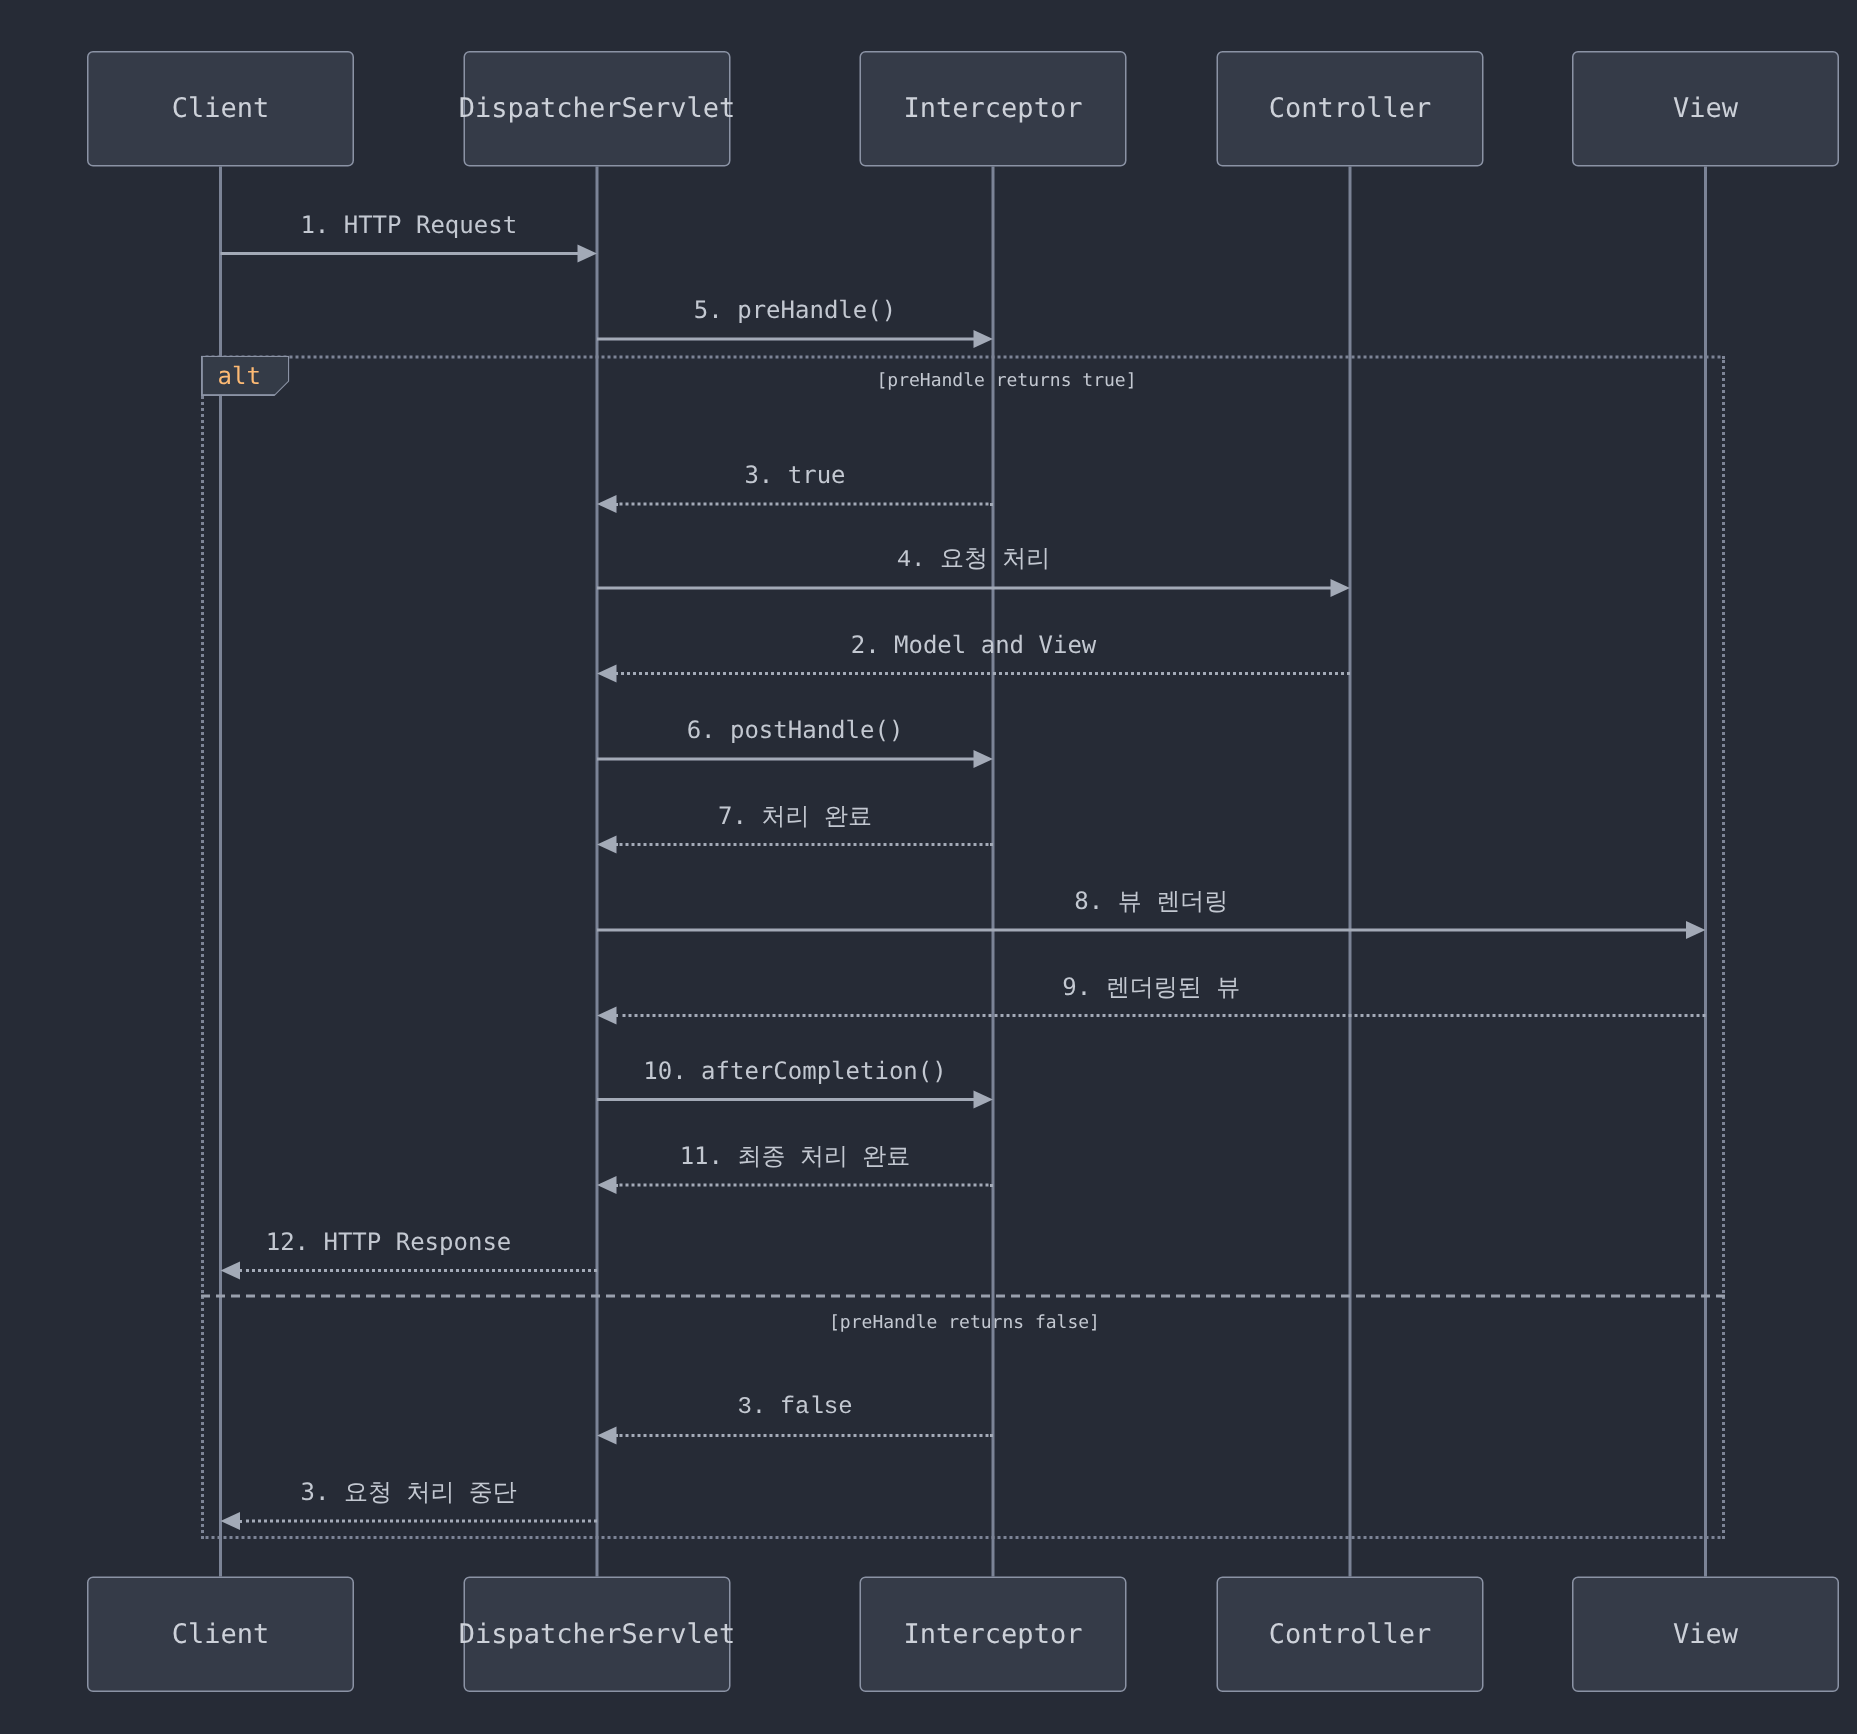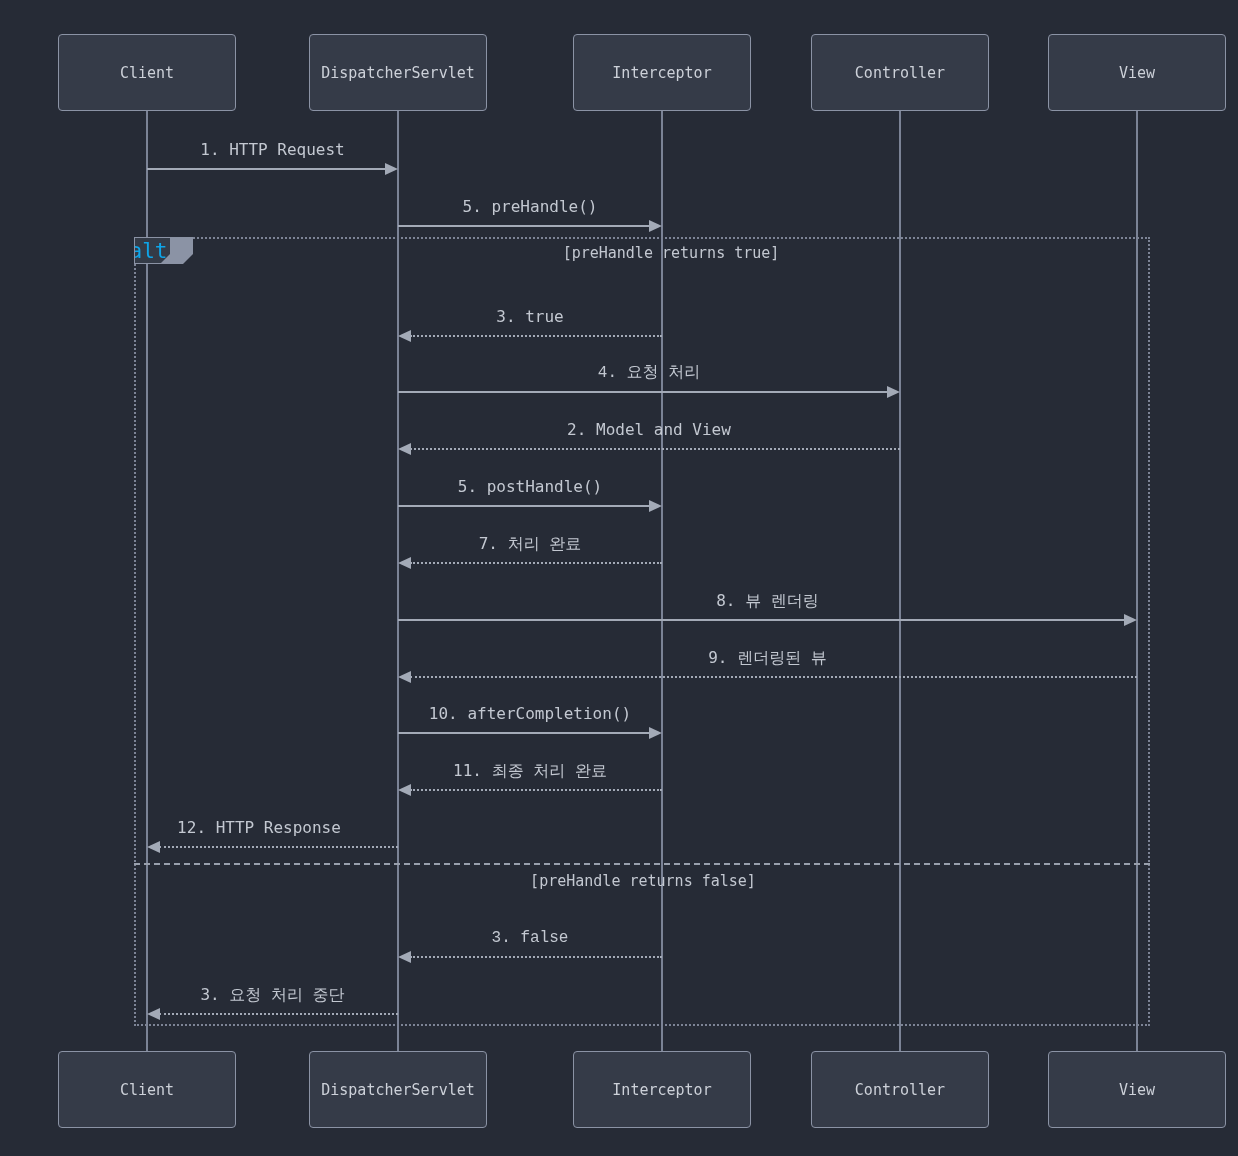--- a/index.html
+++ b/index.html
@@ -21,7 +21,7 @@
     border: 1px solid #8b93a5;
     border-radius: 4px;
     display: flex; align-items: center; justify-content: center;
-    color: #cdd1d9; font-size: 15px; white-space: nowrap;
+    color: #cdd1d9; font-size: 18px; white-space: nowrap;
   }
   .msg-label {
     position: absolute; transform: translateX(-50%);

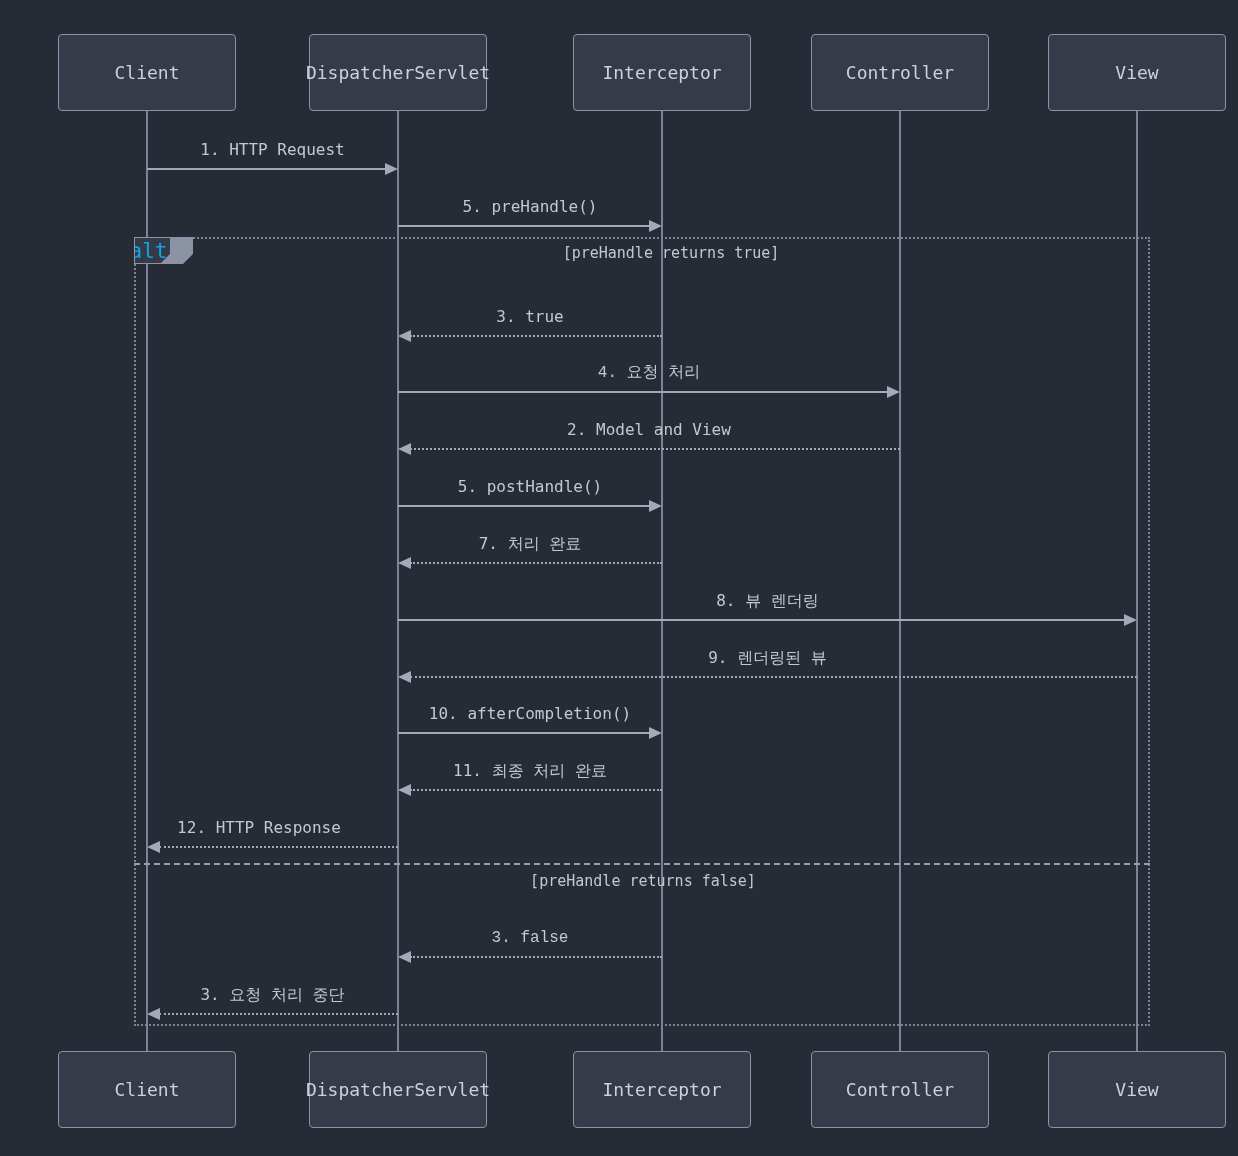--- a/index.html
+++ b/index.html
@@ -54,12 +54,12 @@
     clip-path: polygon(0 0, 100% 0, 100% calc(100% - 10px), calc(100% - 10px) 100%, 0 100%);
   }
   .alt-label-inner {
-    position: absolute; left: 1px; top: 1px; width: 35px; height: 25px;
+    position: absolute; left: 1px; top: 1px; width: 57px; height: 25px;
     background: #343b47;
     clip-path: polygon(0 0, 100% 0, 100% calc(100% - 9px), calc(100% - 9px) 100%, 0 100%);
     display: flex; align-items: center; justify-content: center;
     padding-right: 8px;
-    color: #0ea5e9; font-size: 21px;
+    color: #fdba74; font-size: 16px;
   }
   .section-label {
     position: absolute; transform: translateX(-50%);

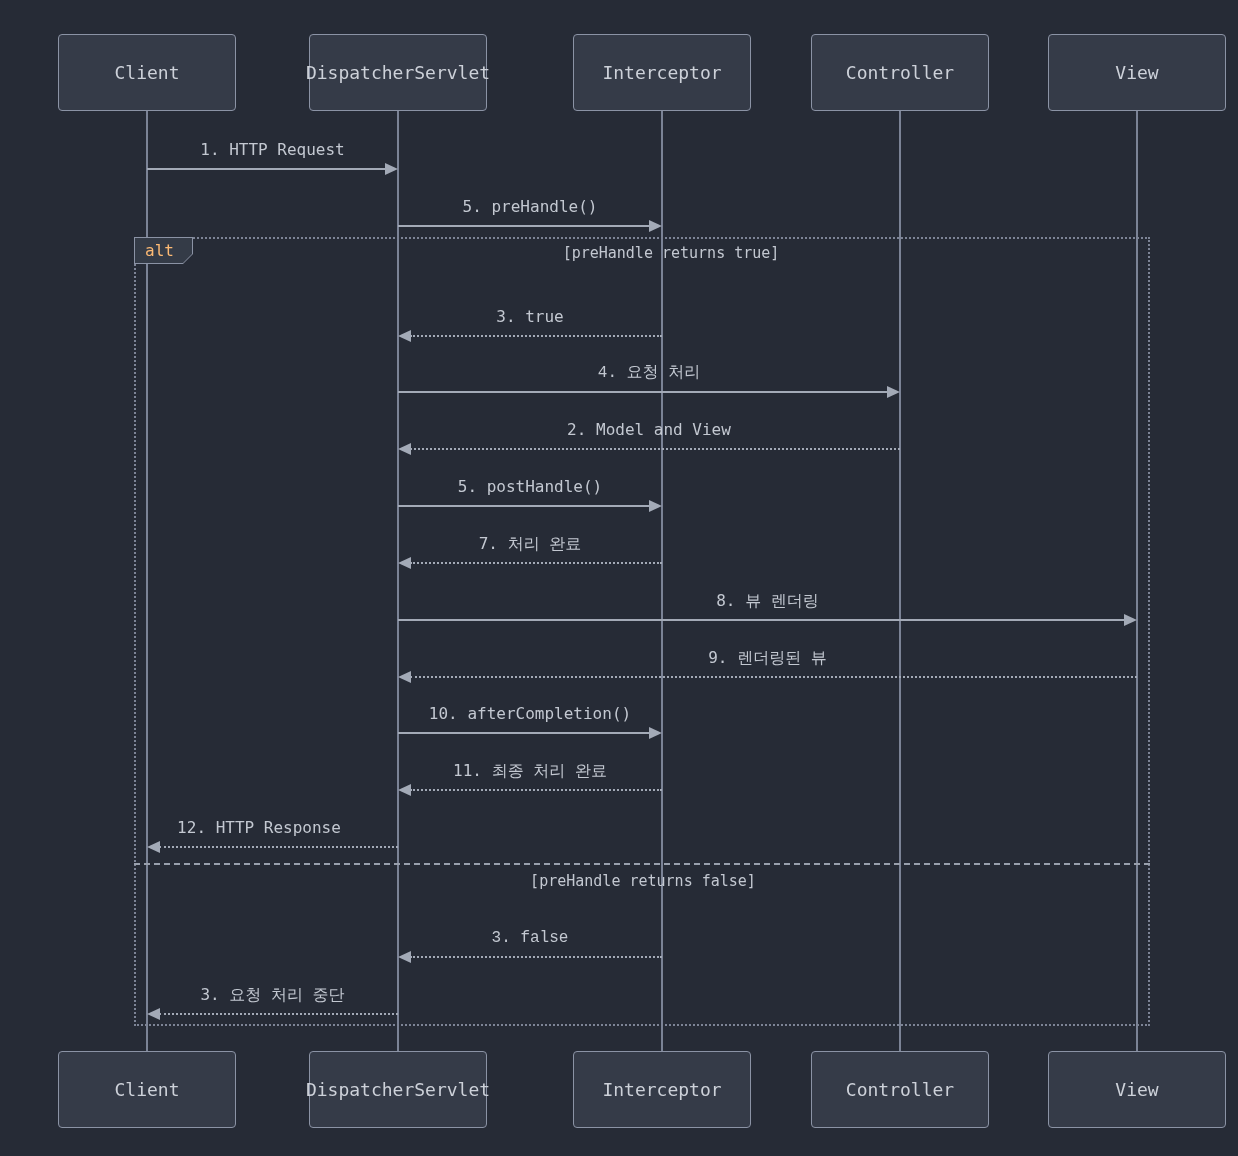--- a/index.html
+++ b/index.html
@@ -63,7 +63,7 @@
   }
   .section-label {
     position: absolute; transform: translateX(-50%);
-    color: #c3c8d1; font-size: 15px; line-height: 20px; white-space: nowrap;
+    color: #c3c8d1; font-size: 12px; line-height: 20px; white-space: nowrap;
   }
   .section-label.s1 { left: 671px; top: 243px; }
   .section-label.s2 { left: 643px; top: 871px; }

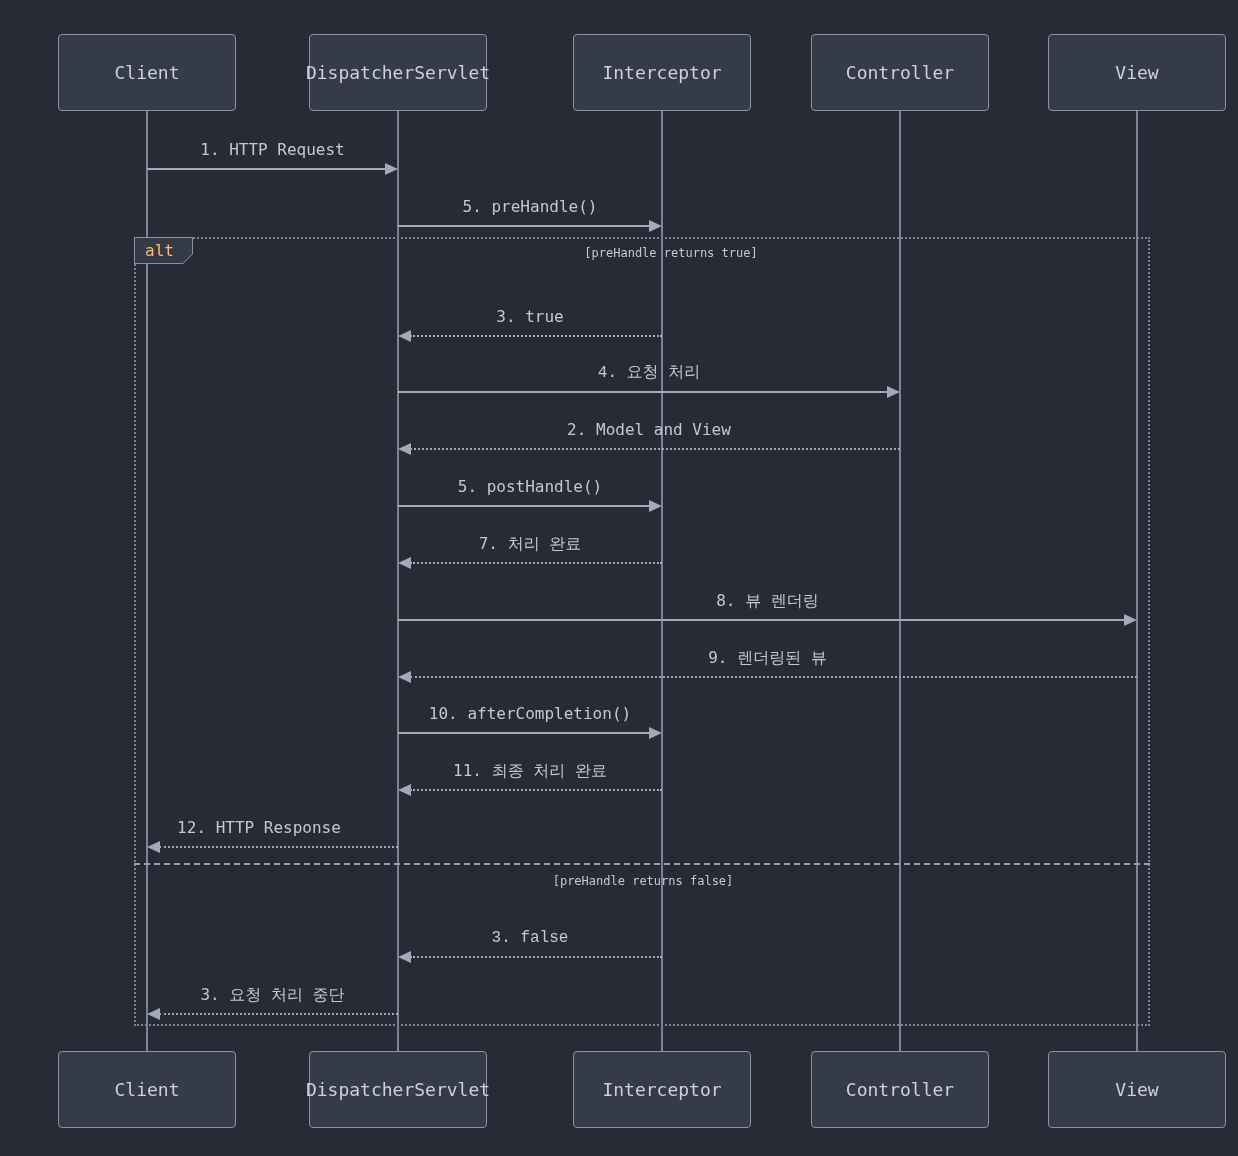--- a/index.html
+++ b/index.html
@@ -118,7 +118,7 @@
       <div class="msg-label" style="left: 649px; top: 420px;">2. Model and View</div>
       <div class="msg-line-dotted" style="left: 410px; width: 490px; top: 448px;"></div>
       <div class="arrowhead-left" style="left: 398px; top: 443px;"></div>
-      <div class="msg-label" style="left: 530px; top: 477px;">5. postHandle()</div>
+      <div class="msg-label" style="left: 530px; top: 477px;">6. postHandle()</div>
       <div class="msg-line-solid" style="left: 398px; width: 252px; top: 505px;"></div>
       <div class="arrowhead-right" style="left: 649px; top: 500px;"></div>
       <div class="msg-label" style="left: 530px; top: 534px;">7. 처리 완료</div>

